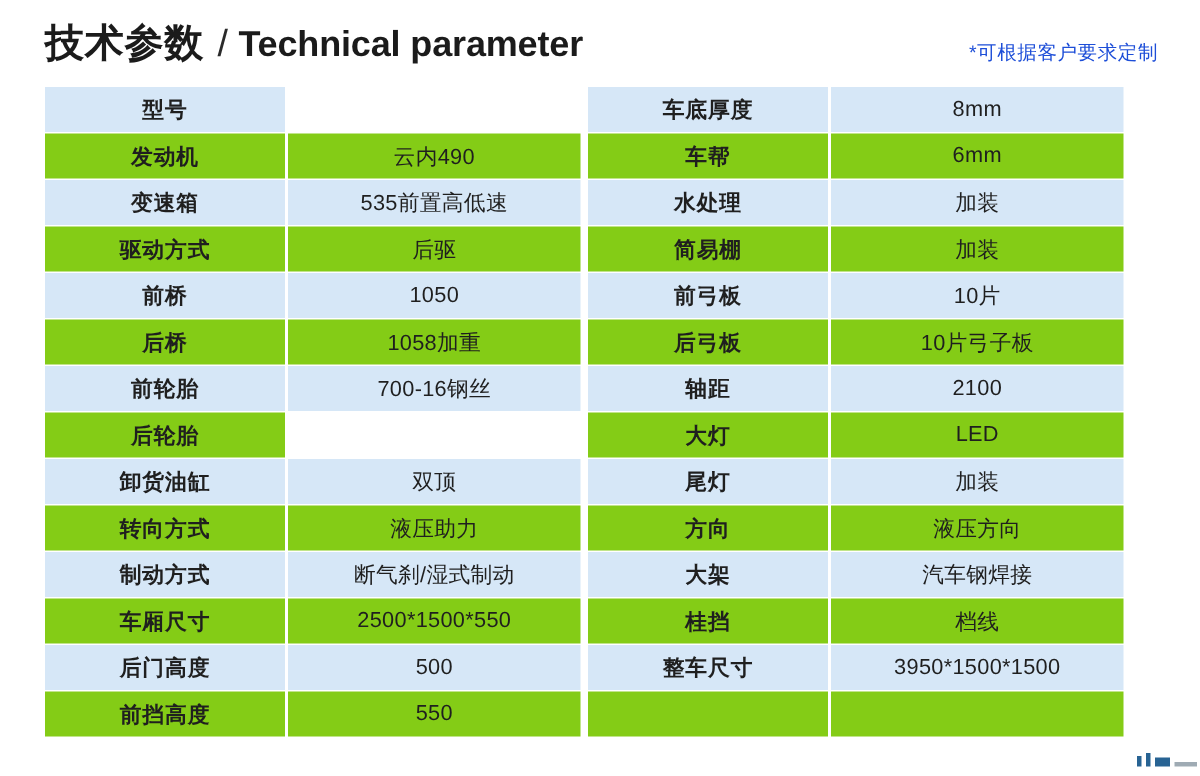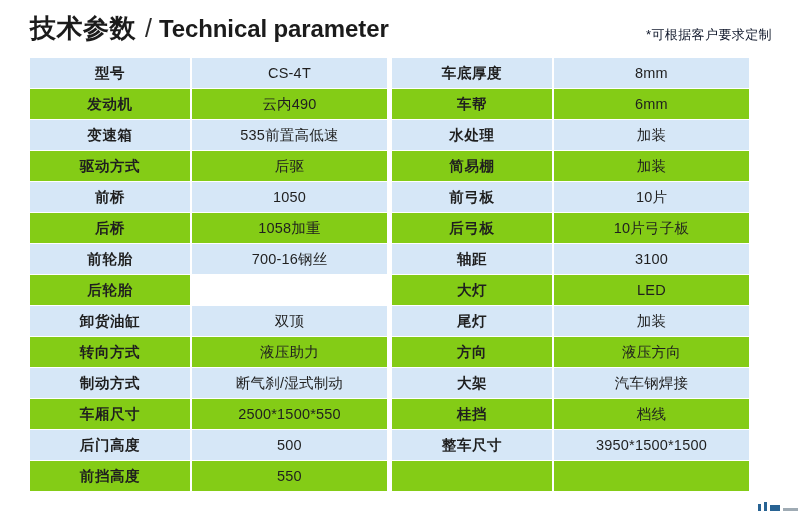--- a/index.html
+++ b/index.html
@@ -54,7 +54,7 @@
     right: 28px;
     top: 26px;
     font-size: 13px;
-    color: #0f172a;
+    color: #1d4ed8;
     letter-spacing: 0.4px;
     white-space: nowrap;
     margin-left: 24px;

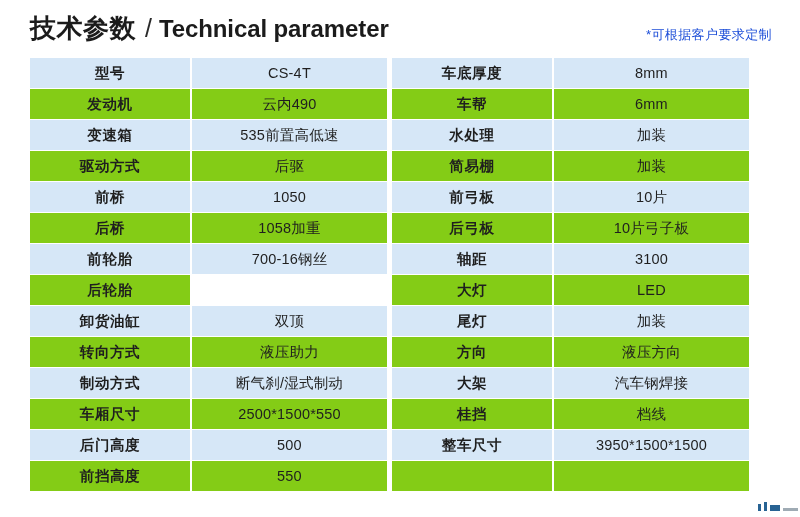--- a/index.html
+++ b/index.html
@@ -140,7 +140,6 @@
   <div class="spec-table" id="left-table">
       <div class="spec-row alt-blue">
         <div class="cell cell-label">型号</div>
-        <div class="cell cell-value">CS-4T</div>
       </div>
       <div class="spec-row alt-gray">
         <div class="cell cell-label">发动机</div>

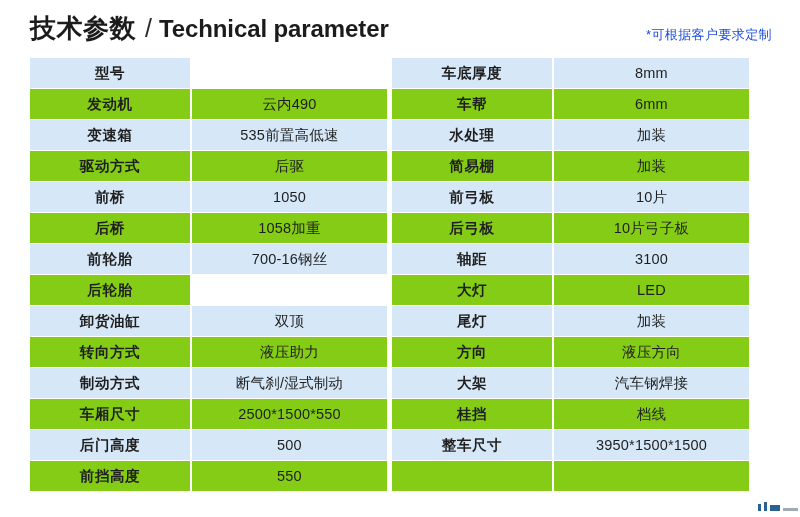--- a/index.html
+++ b/index.html
@@ -220,7 +220,7 @@
       </div>
       <div class="spec-row alt-blue">
         <div class="cell cell-label">轴距</div>
-        <div class="cell cell-value">3100</div>
+        <div class="cell cell-value">2100</div>
       </div>
       <div class="spec-row alt-gray">
         <div class="cell cell-label">大灯</div>

